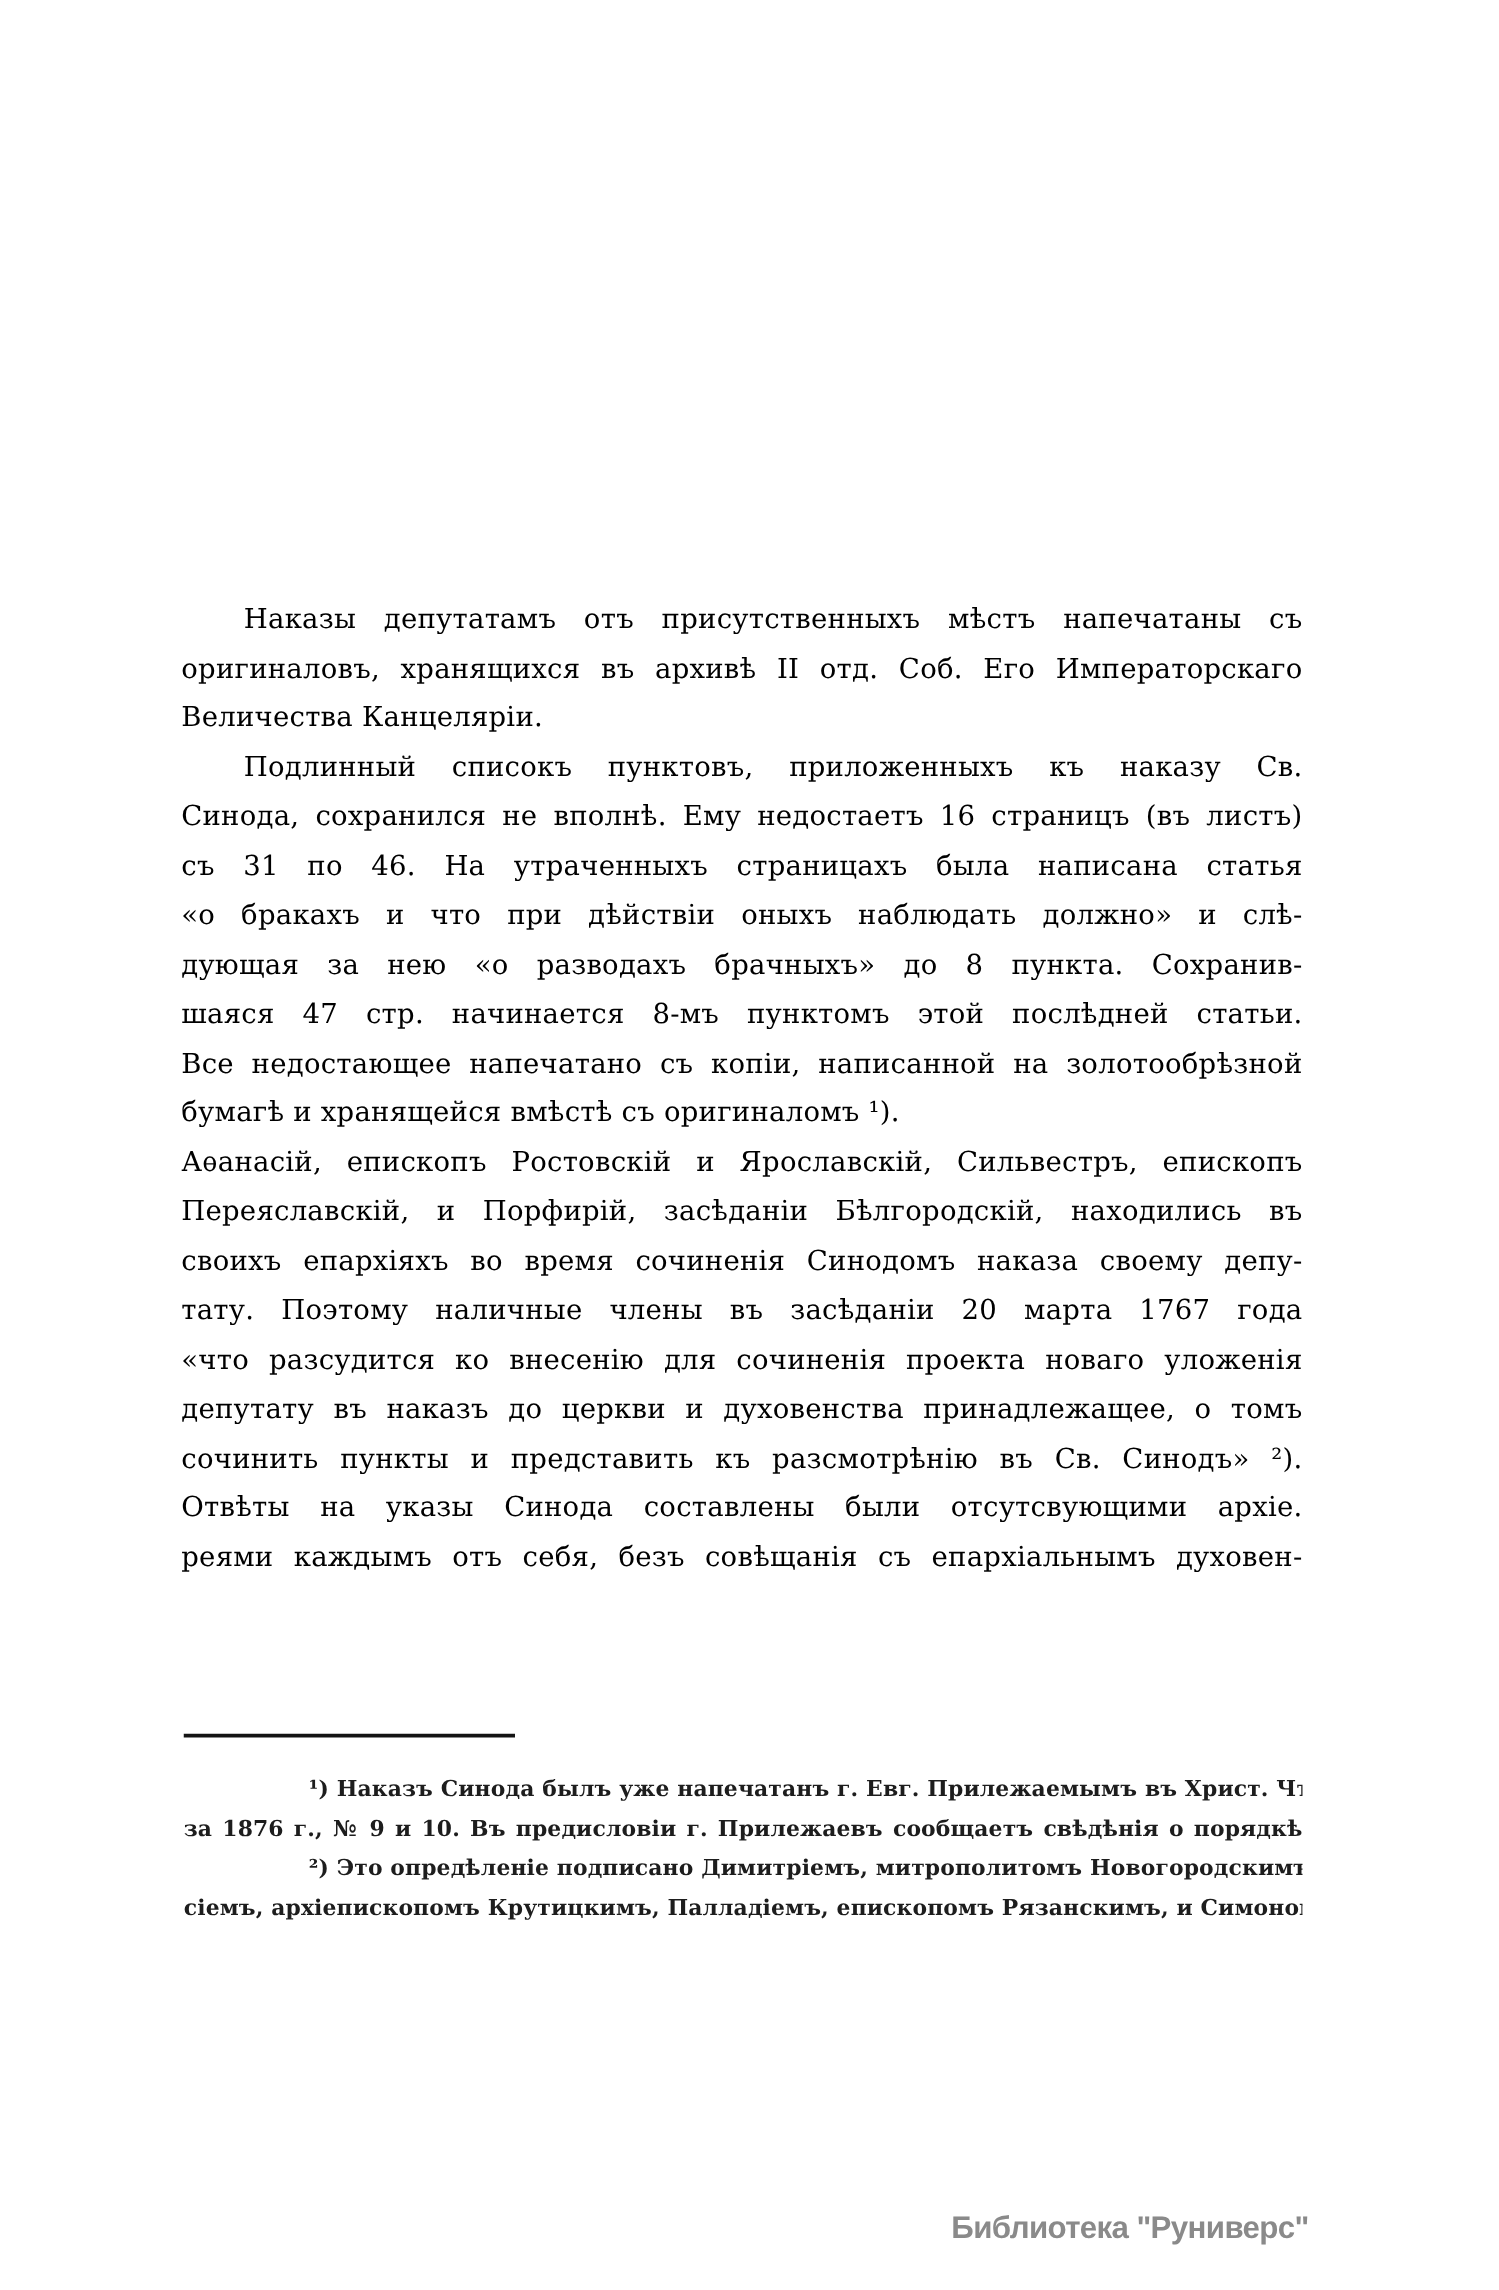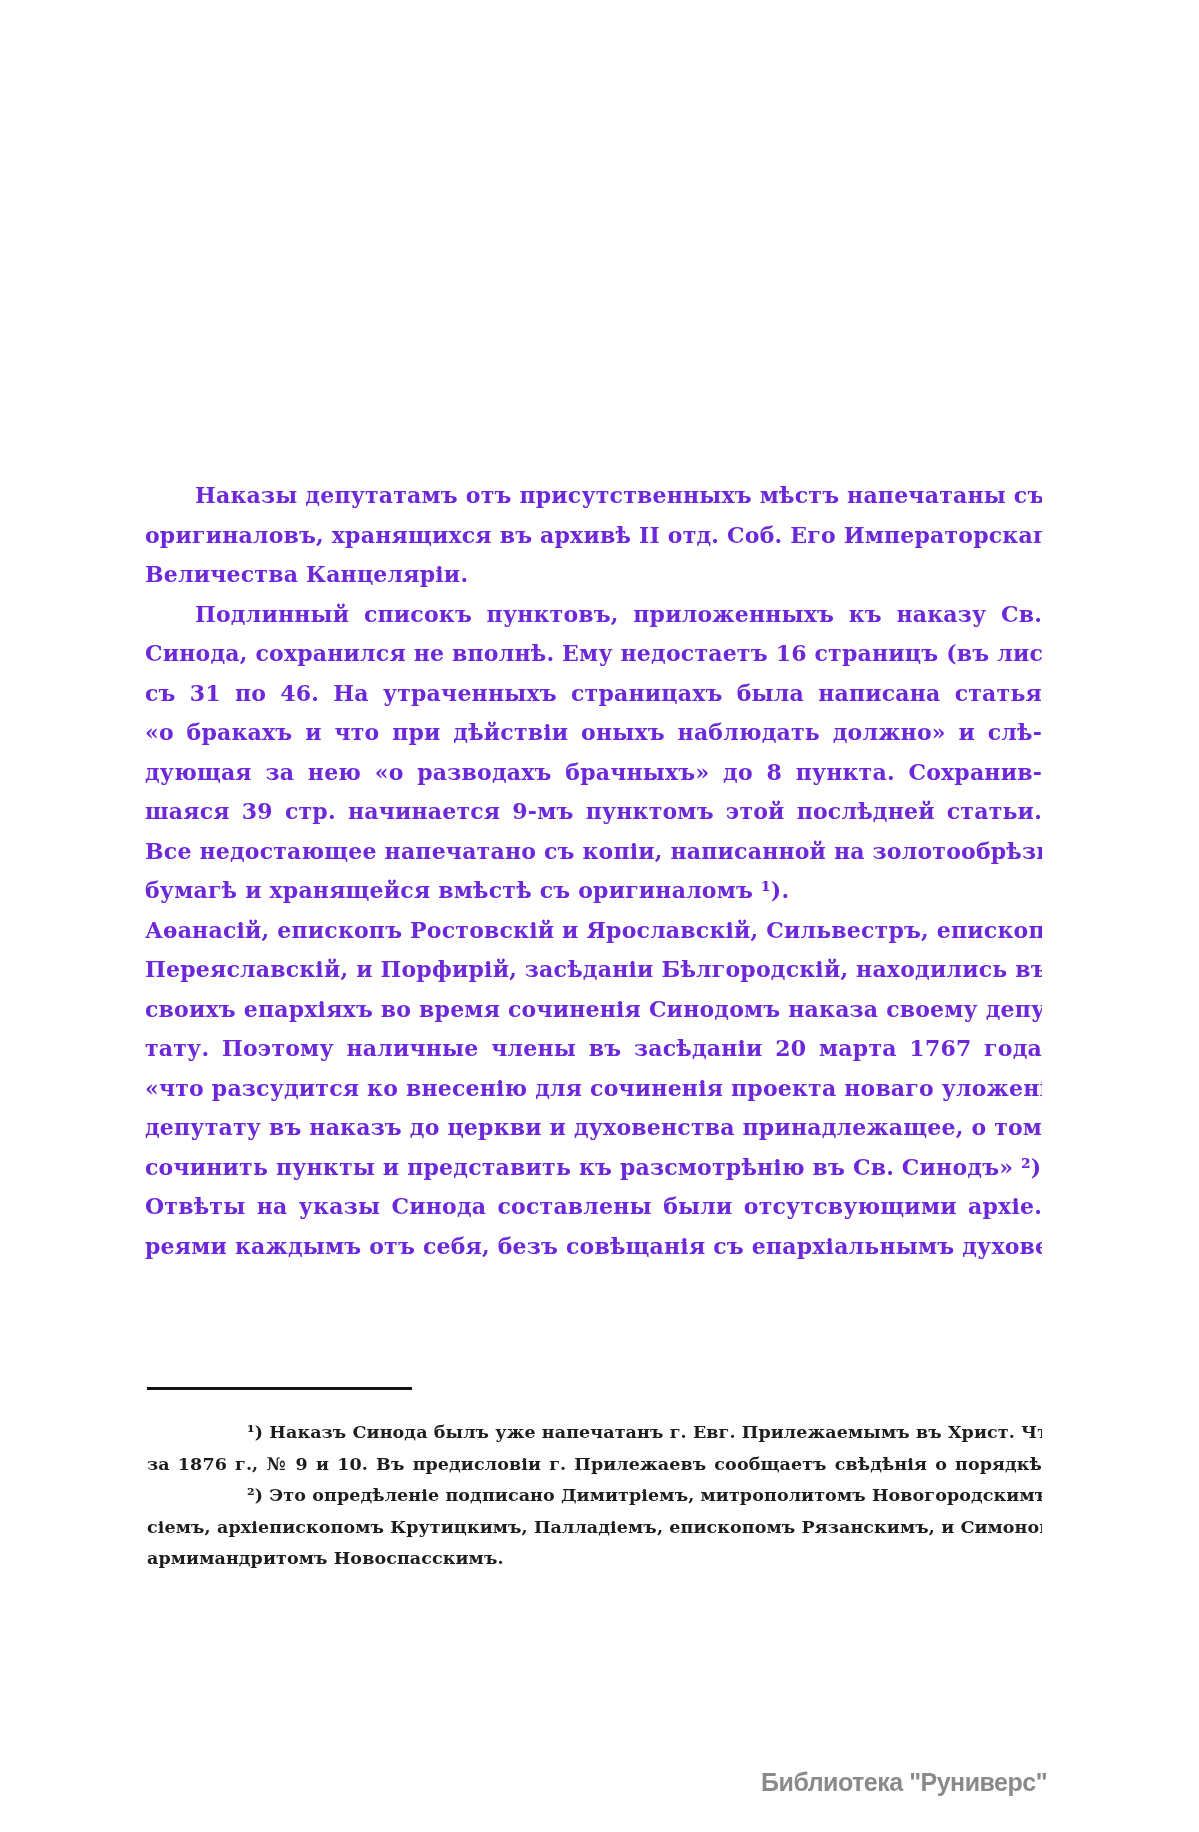--- a/index.html
+++ b/index.html
@@ -16,10 +16,10 @@
     left: 145px; top: 476px;
     width: 897px;
     font-size: 22px;
-    font-weight: bold;
+    font-weight: normal;
     line-height: 39.5px;
     letter-spacing: 0.2px;
-    color: #6d28d9;
+    color: #000000;
   }
   .line {
     height: 39.5px;

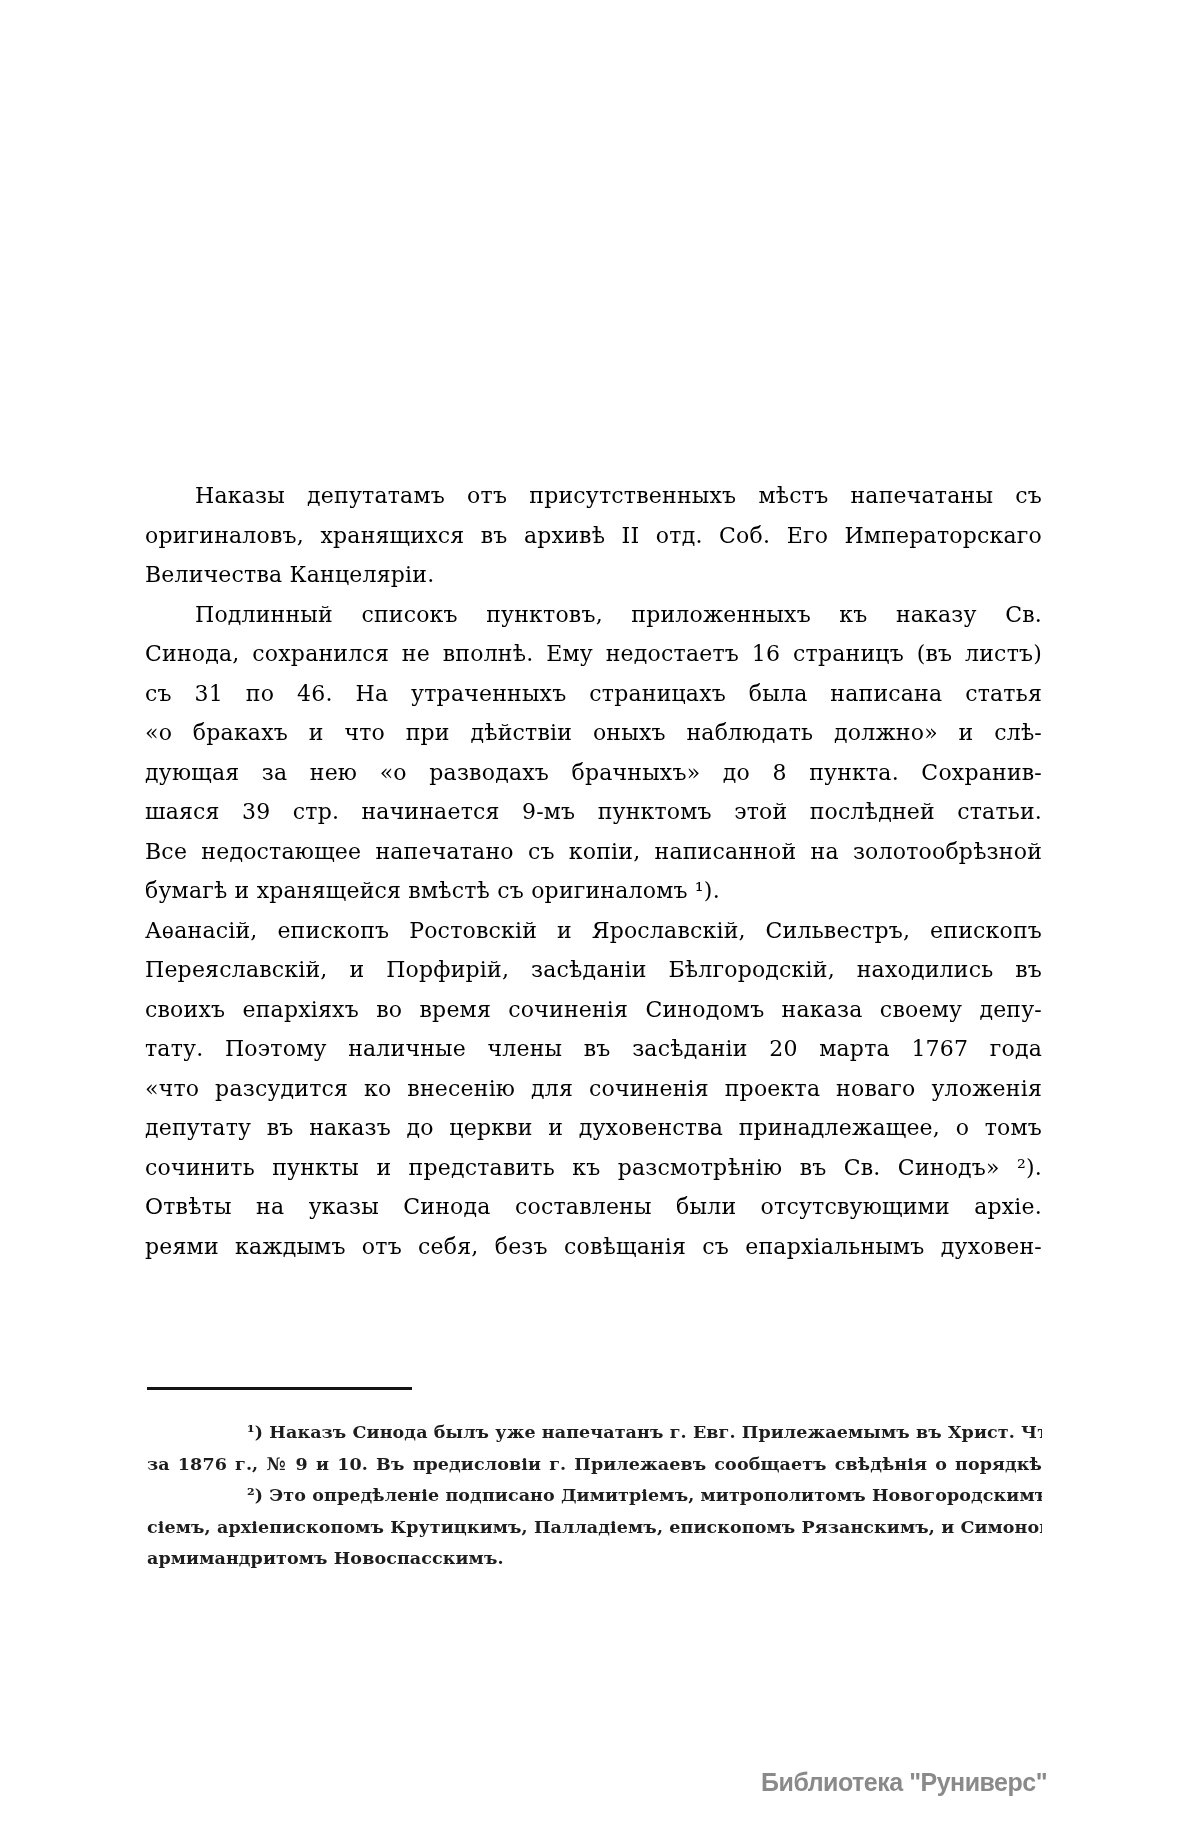--- a/index.html
+++ b/index.html
@@ -77,7 +77,7 @@
       <div class="line">съ 31 по 46. На утраченныхъ страницахъ была написана статья</div>
       <div class="line">«о бракахъ и что при дѣйствіи оныхъ наблюдать должно» и слѣ-</div>
       <div class="line">дующая за нею «о разводахъ брачныхъ» до 8 пункта. Сохранив-</div>
-      <div class="line">шаяся 39 стр. начинается 9-мъ пунктомъ этой послѣдней статьи.</div>
+      <div class="line">шаяся 47 стр. начинается 8-мъ пунктомъ этой послѣдней статьи.</div>
       <div class="line">Все недостающее напечатано съ копіи, написанной на золотообрѣзной</div>
       <div class="line pl">бумагѣ и хранящейся вмѣстѣ съ оригиналомъ ¹).</div>
     </div>

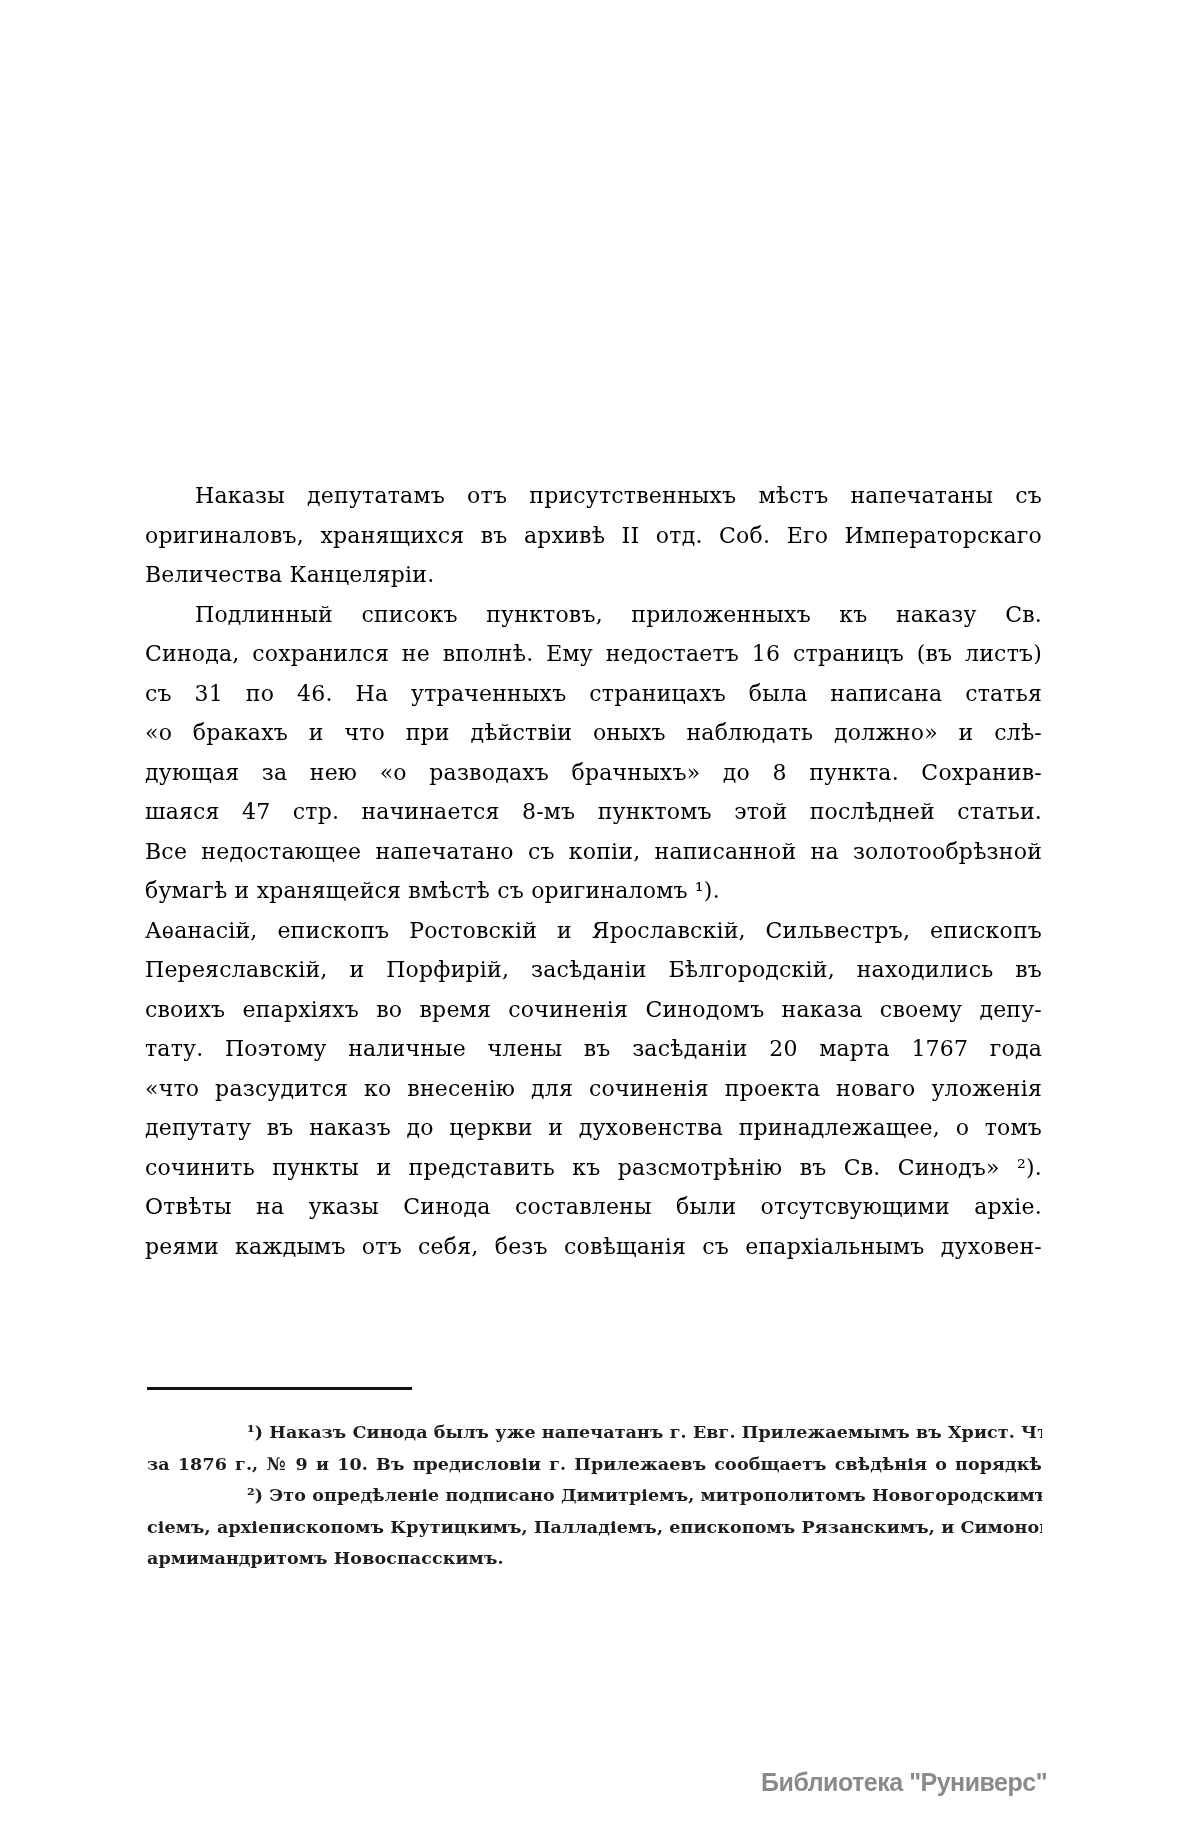--- a/index.html
+++ b/index.html
@@ -108,7 +108,6 @@
     <div>
       <div class="line indent">²) Это опредѣленіе подписано Димитріемъ, митрополитомъ Новогородскимъ, Амвро,</div>
       <div class="line">сіемъ, архіепископомъ Крутицкимъ, Палладіемъ, епископомъ Рязанскимъ, и Симономъ</div>
-      <div class="line pl">армимандритомъ Новоспасскимъ.</div>
     </div>
 
   </section>

